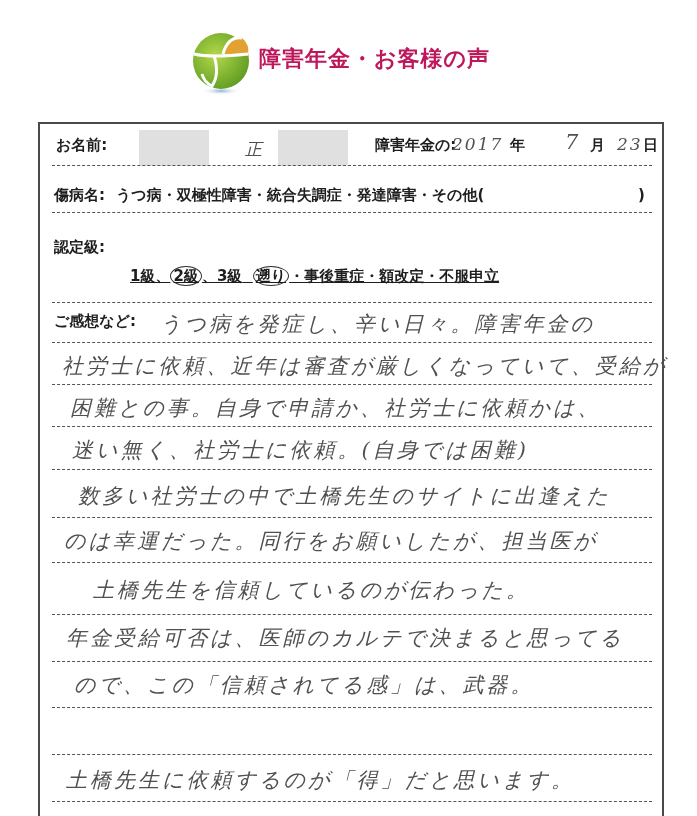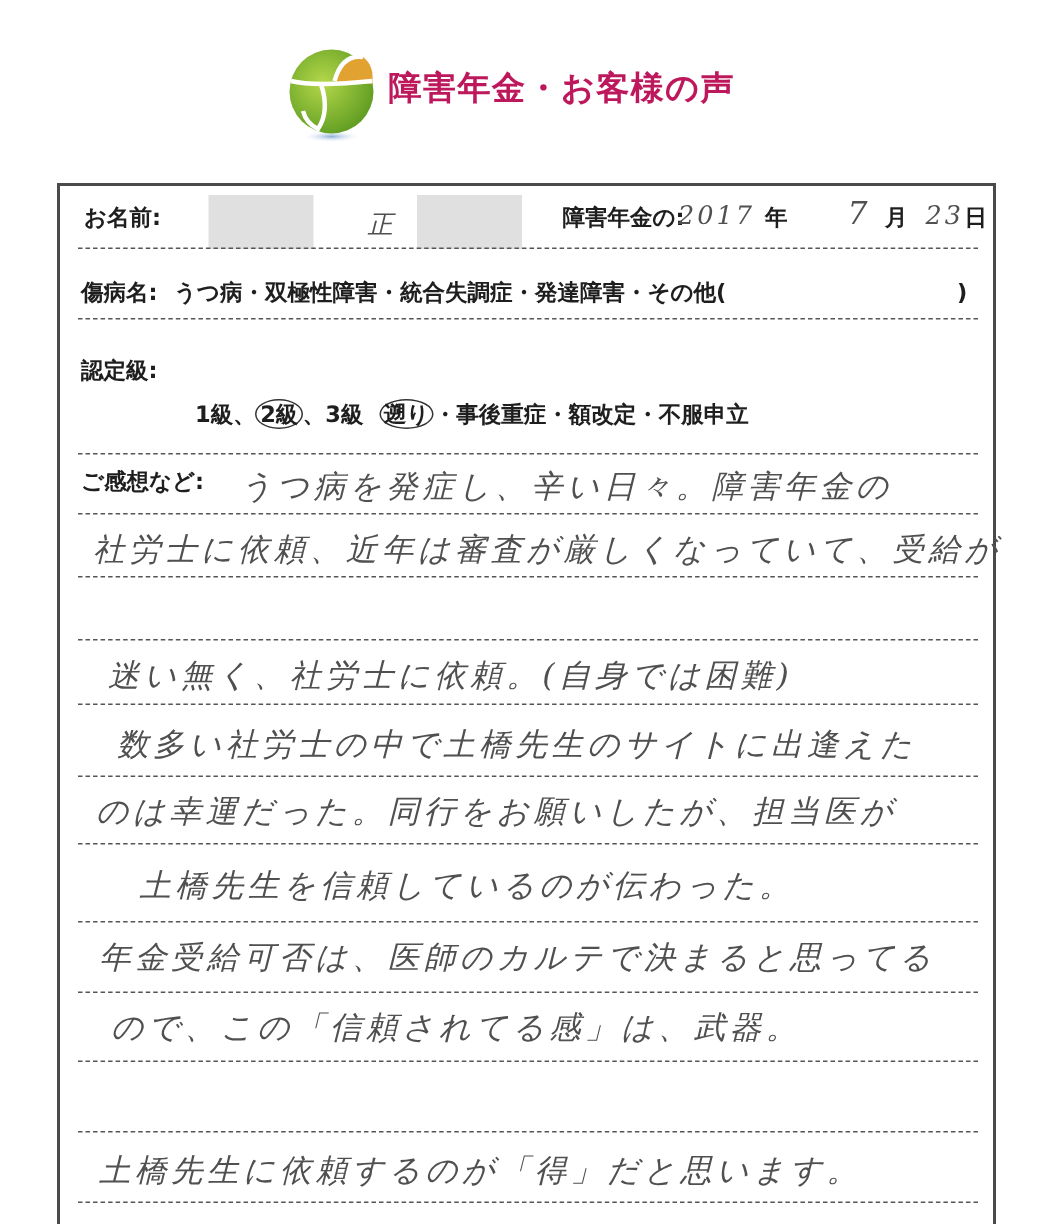--- a/index.html
+++ b/index.html
@@ -68,7 +68,7 @@
   <div class="dash" style="top:88px;"></div>
 
   <div class="lbl" style="left:14px;top:114px;">認定級:</div>
-  <div class="lbl" style="left:90px;top:143px;">
+  <div class="lbl" style="left:90px;top:143px;text-decoration:underline;">
     <span>1級、</span><span class="circled">2級</span><span>、3級</span>
     &nbsp;<span class="circled">遡り</span><span>・事後重症・額改定・不服申立</span>
   </div>

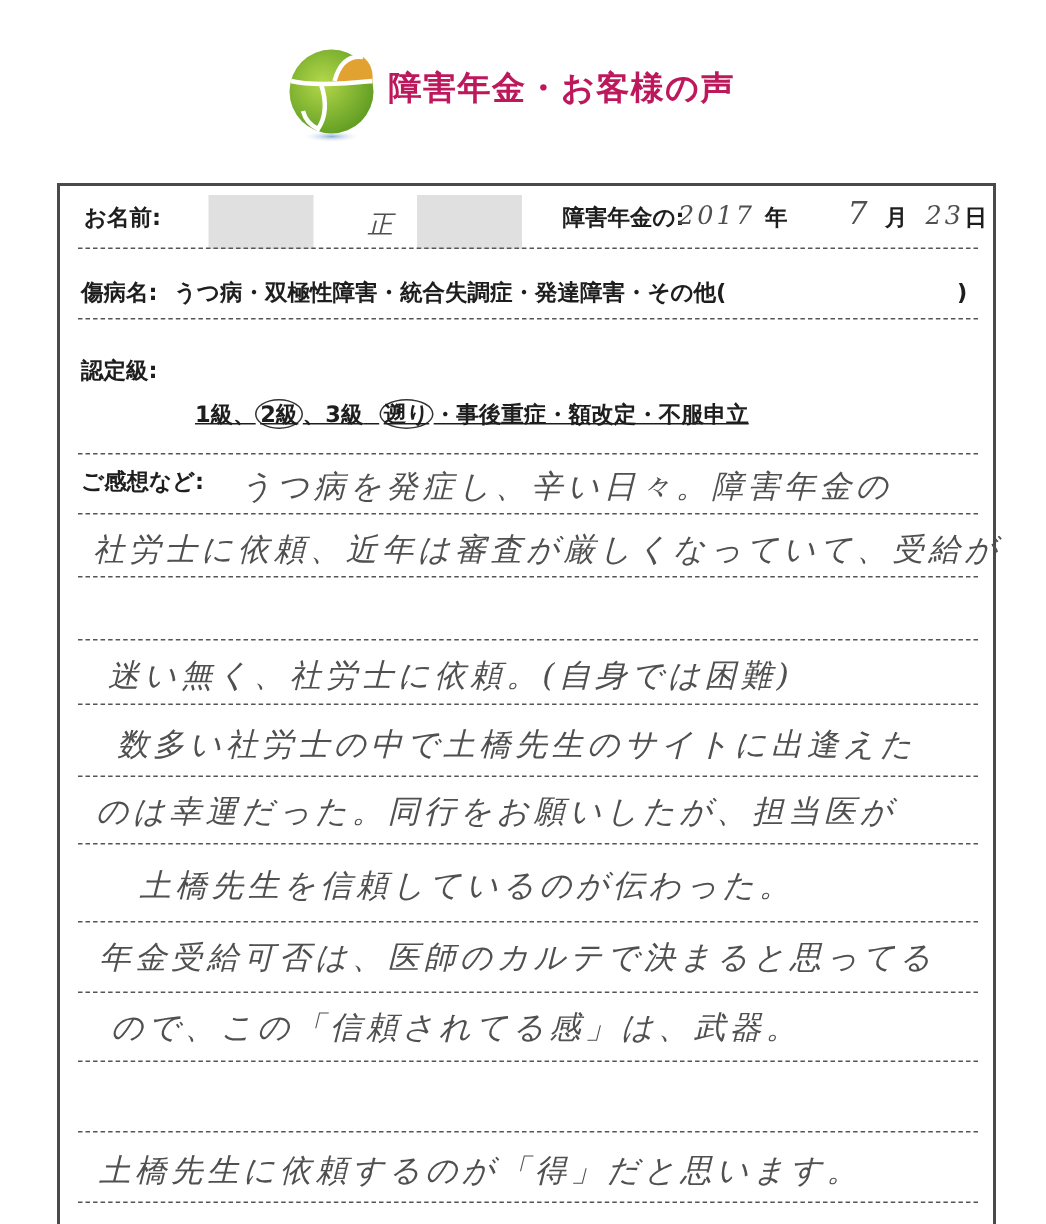--- a/index.html
+++ b/index.html
@@ -80,6 +80,7 @@
   <div class="dash" style="top:218px;"></div>
   <div class="hw" style="left:22px;top:228px;">社労士に依頼、近年は審査が厳しくなっていて、受給が</div>
   <div class="dash" style="top:260px;"></div>
+  <div class="hw" style="left:30px;top:270px;">困難との事。自身で申請か、社労士に依頼かは、</div>
   <div class="dash" style="top:302px;"></div>
   <div class="hw" style="left:32px;top:312px;">迷い無く、社労士に依頼。(自身では困難)</div>
   <div class="dash" style="top:345px;"></div>

